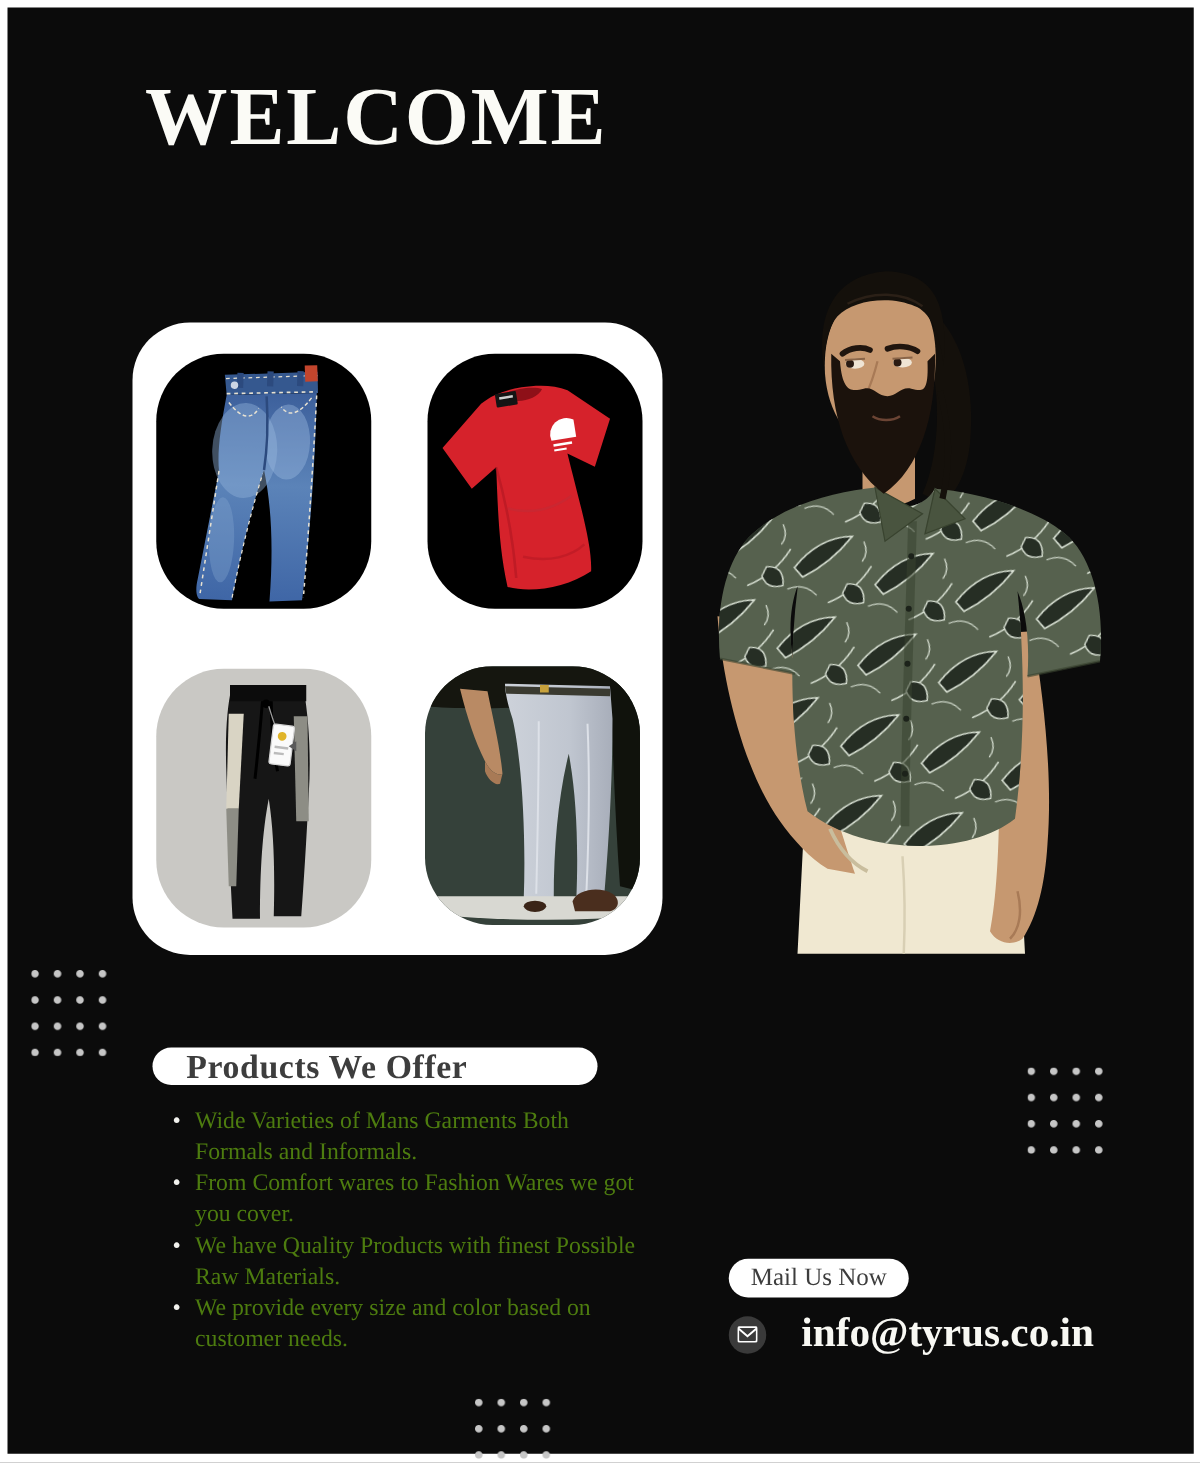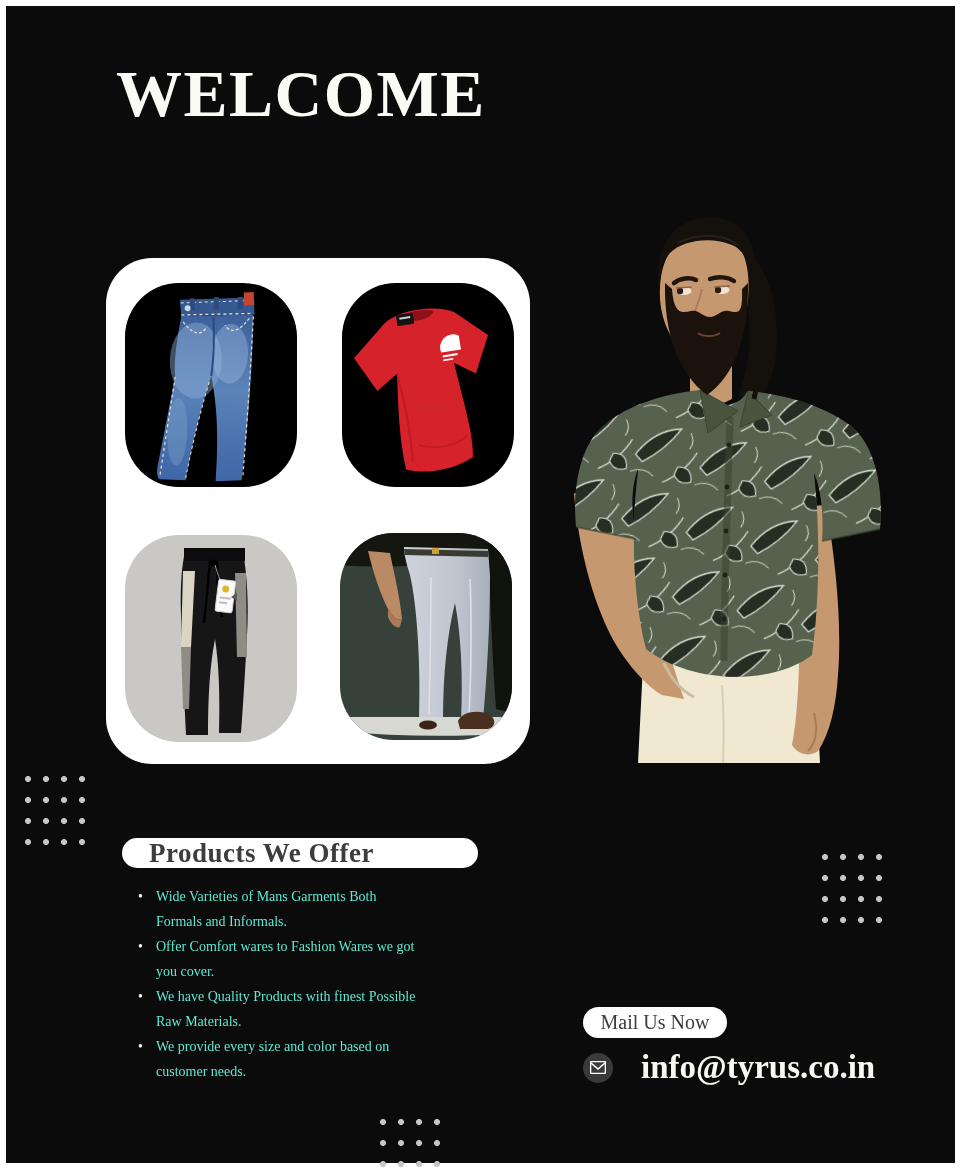--- a/index.html
+++ b/index.html
@@ -40,8 +40,8 @@
                  padding-left:27px; }
   .offers-pill span { font-size:27px; font-weight:700; color:#3d3d3d; letter-spacing:0.5px; }
   .offers-list { position:absolute; left:124px; top:878px; width:390px; list-style:none; }
-  .offers-list li { position:relative; padding-left:26px; font-size:14px; line-height:25px;
-                    color:#5eead4; }
+  .offers-list li { position:relative; padding-left:26px; font-size:19px; line-height:25px;
+                    color:#4d7c0f; }
   .offers-list li::before { content:"\2022"; position:absolute; left:8px; top:0; color:#f2f2ee; }
 
   

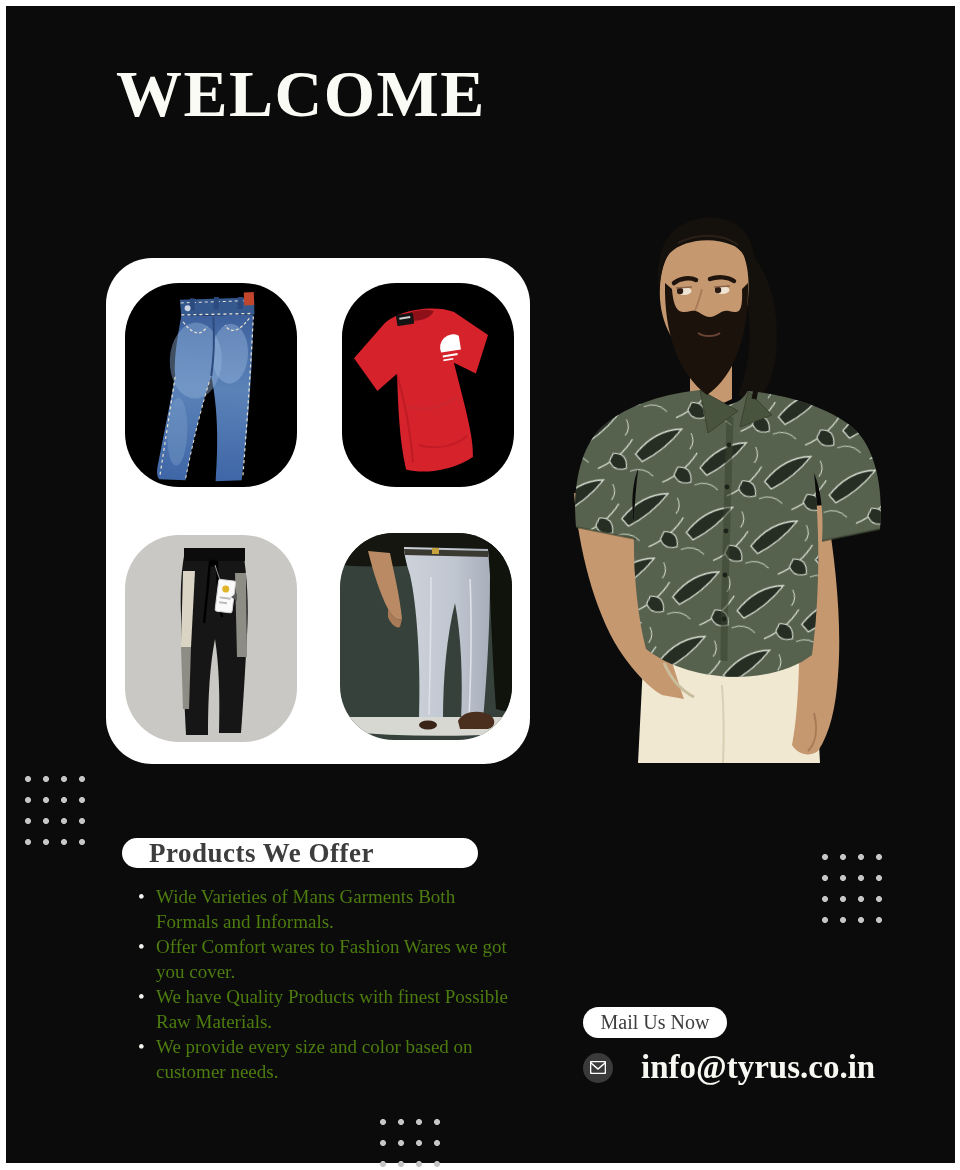--- a/index.html
+++ b/index.html
@@ -234,7 +234,7 @@
     </div>
     <ul class="offers-list">
       <li><span>Wide Varieties of Mans Garments Both</span><br><span>Formals and Informals.</span></li>
-      <li><span>Offer Comfort wares to Fashion Wares we got</span><br><span>you cover.</span></li>
+      <li><span>From Comfort wares to Fashion Wares we got</span><br><span>you cover.</span></li>
       <li><span>We have Quality Products with finest Possible</span><br><span>Raw Materials.</span></li>
       <li><span>We provide every size and color based on</span><br><span>customer needs.</span></li>
     </ul>

